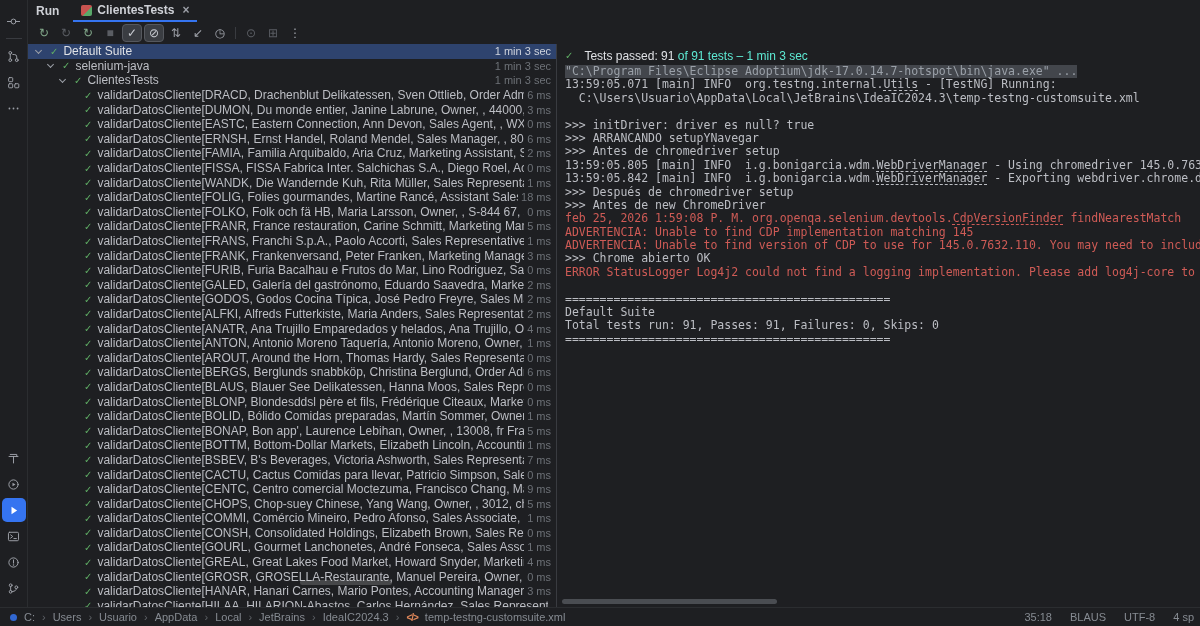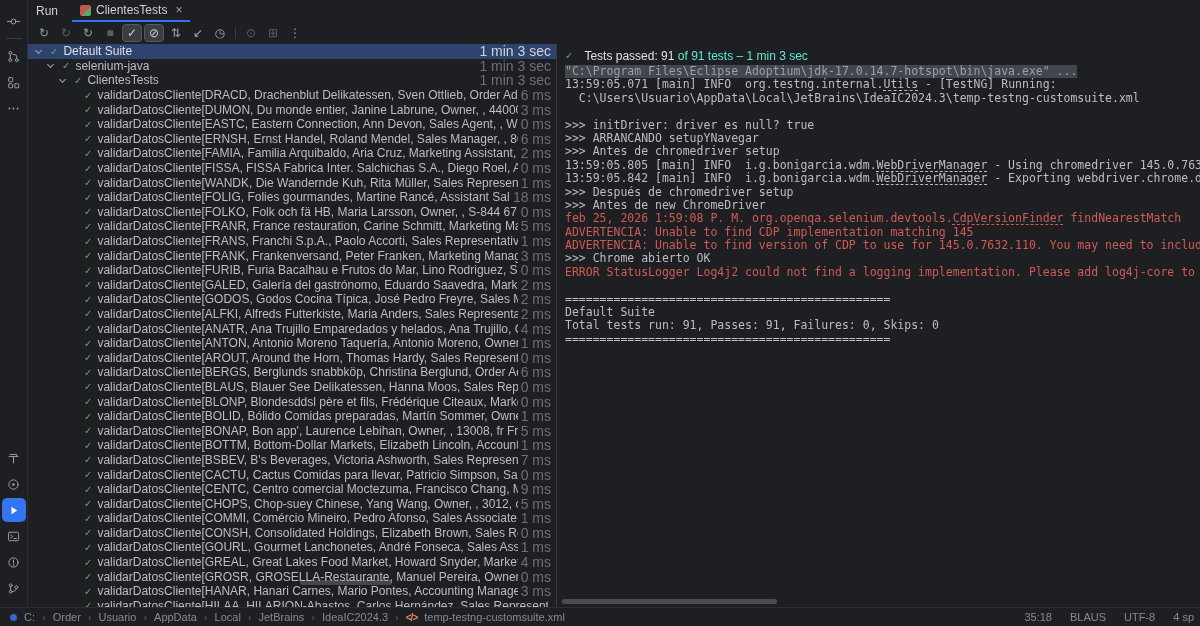--- a/index.html
+++ b/index.html
@@ -22,7 +22,7 @@
   
   .main { flex:1; min-width:0; display:flex; flex-direction:column; }
 
-  .hdr { height:22px; flex:none; display:flex; align-items:center; padding-left:6px; }
+  .hdr { height:22px; flex:none; display:flex; align-items:center; padding-left:6px;font-weight:bold; }
   .run-label { font-size:12px; color:#ced0d6; margin:0 14px 0 2px; }
   .tab { height:22px; display:flex; align-items:center; gap:5px; padding:0 8px; border-bottom:2px solid #3574f0; cursor:pointer; }
   .tab-test-icon { width:11px; height:11px; border-radius:2px;

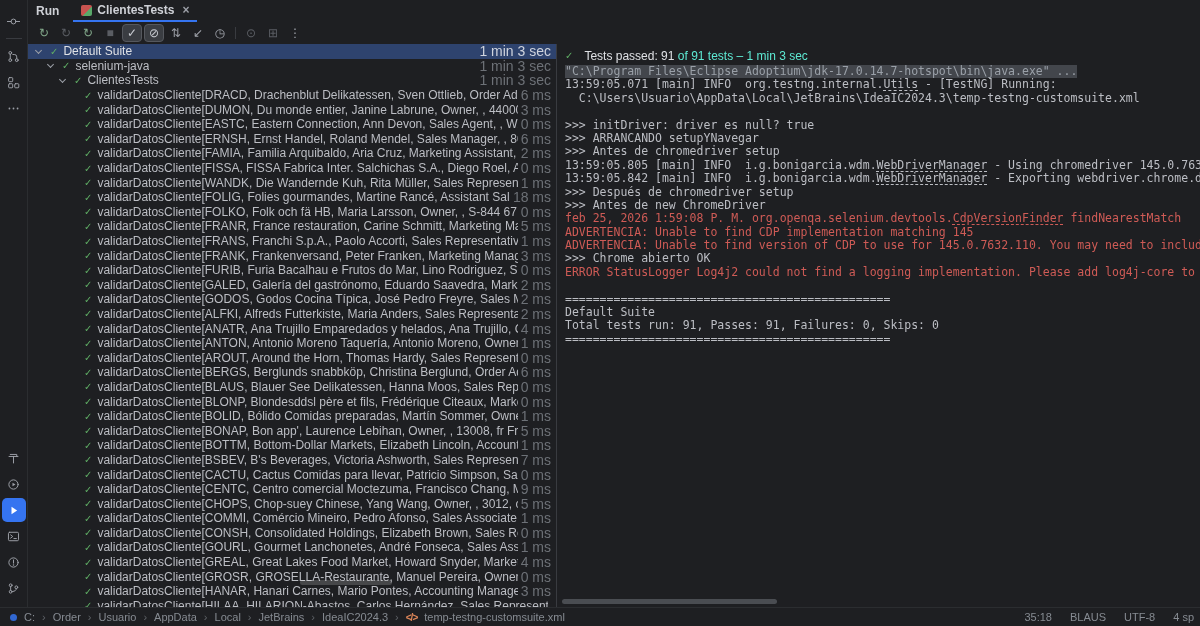--- a/index.html
+++ b/index.html
@@ -44,7 +44,7 @@
   .tree { width:528px; flex:none; position:relative; overflow:hidden; font-size:12px; }
   .tree-row { display:flex; align-items:center; height:14.6px; padding-right:5px; cursor:pointer; }
   .tree-row .lbl { white-space:nowrap; overflow:hidden; color:#bcbec4; }
-  .tree-row .time { color:#6d7177; font-size:14px; flex:none; margin-left:auto; padding-left:3px; }
+  .tree-row .time { color:#6d7177; font-size:11px; flex:none; margin-left:auto; padding-left:3px; }
   .tree-row.sel { background:#2e436e; }
   .tree-row.sel .lbl { color:#dfe1e5; }
   .tree-row.sel .time { color:#ced3dd; }

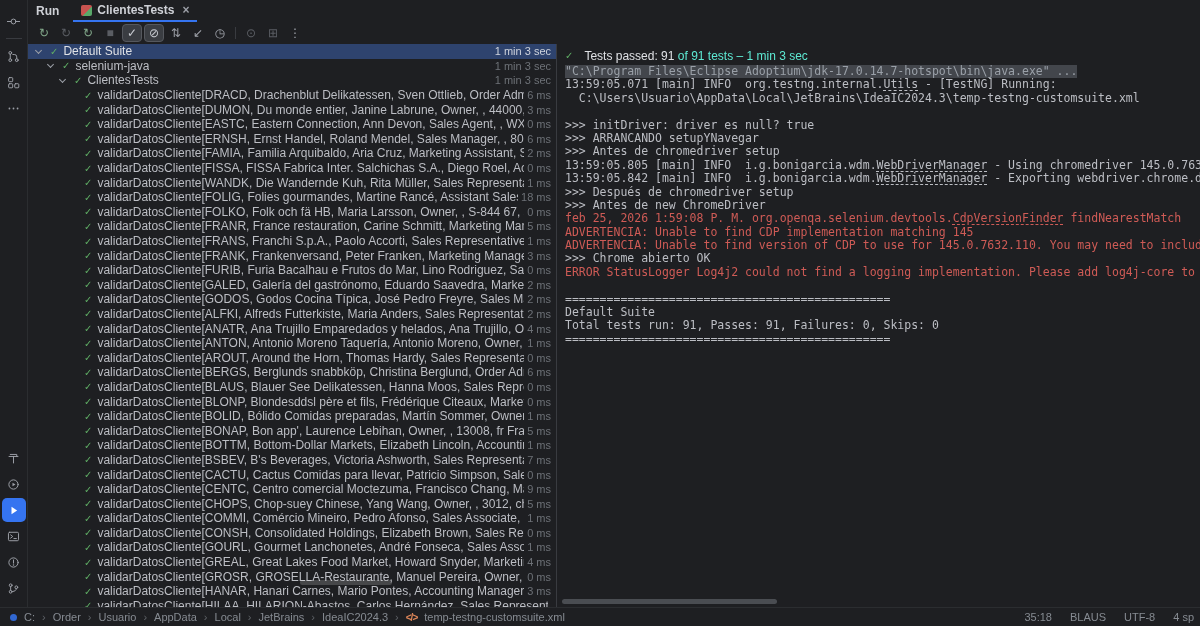--- a/index.html
+++ b/index.html
@@ -435,7 +435,7 @@
         <span class="dot"></span>
         <span class="crumb">C:</span>
         <span class="csep">›</span>
-        <span class="crumb">Order</span>
+        <span class="crumb">Users</span>
         <span class="csep">›</span>
         <span class="crumb">Usuario</span>
         <span class="csep">›</span>

